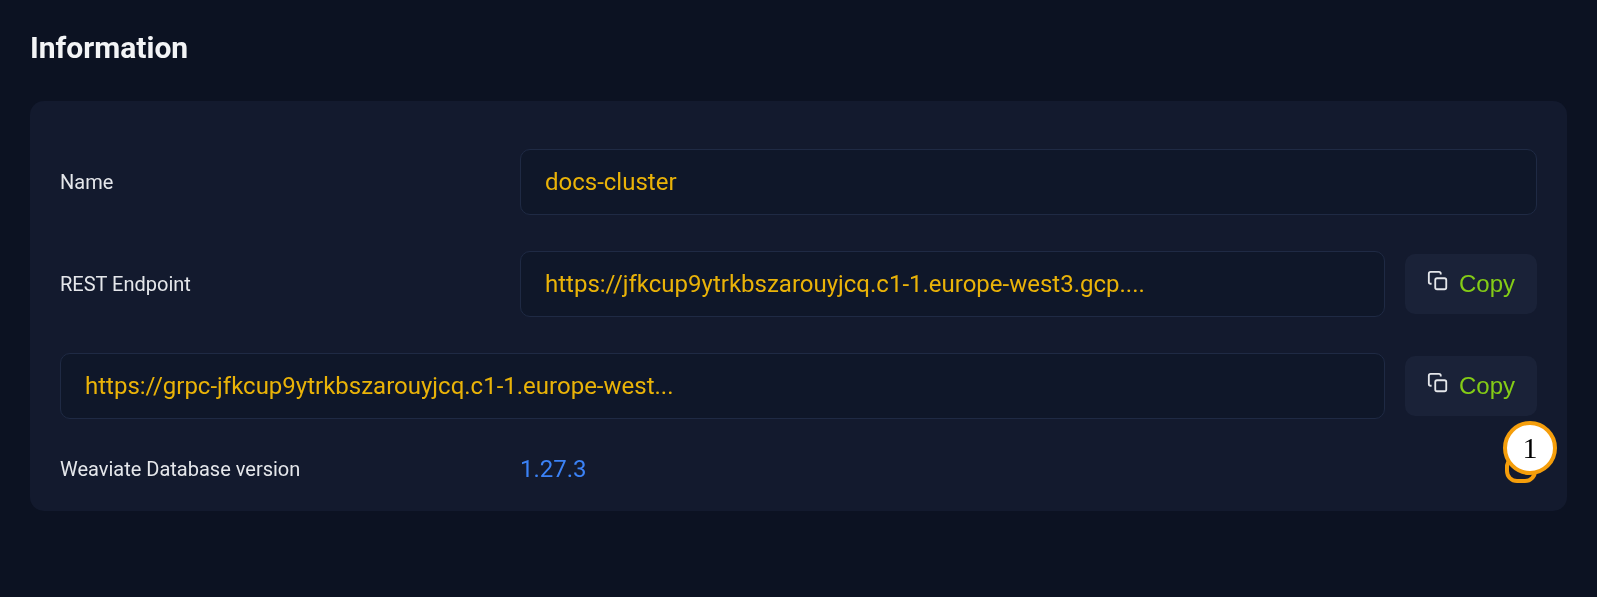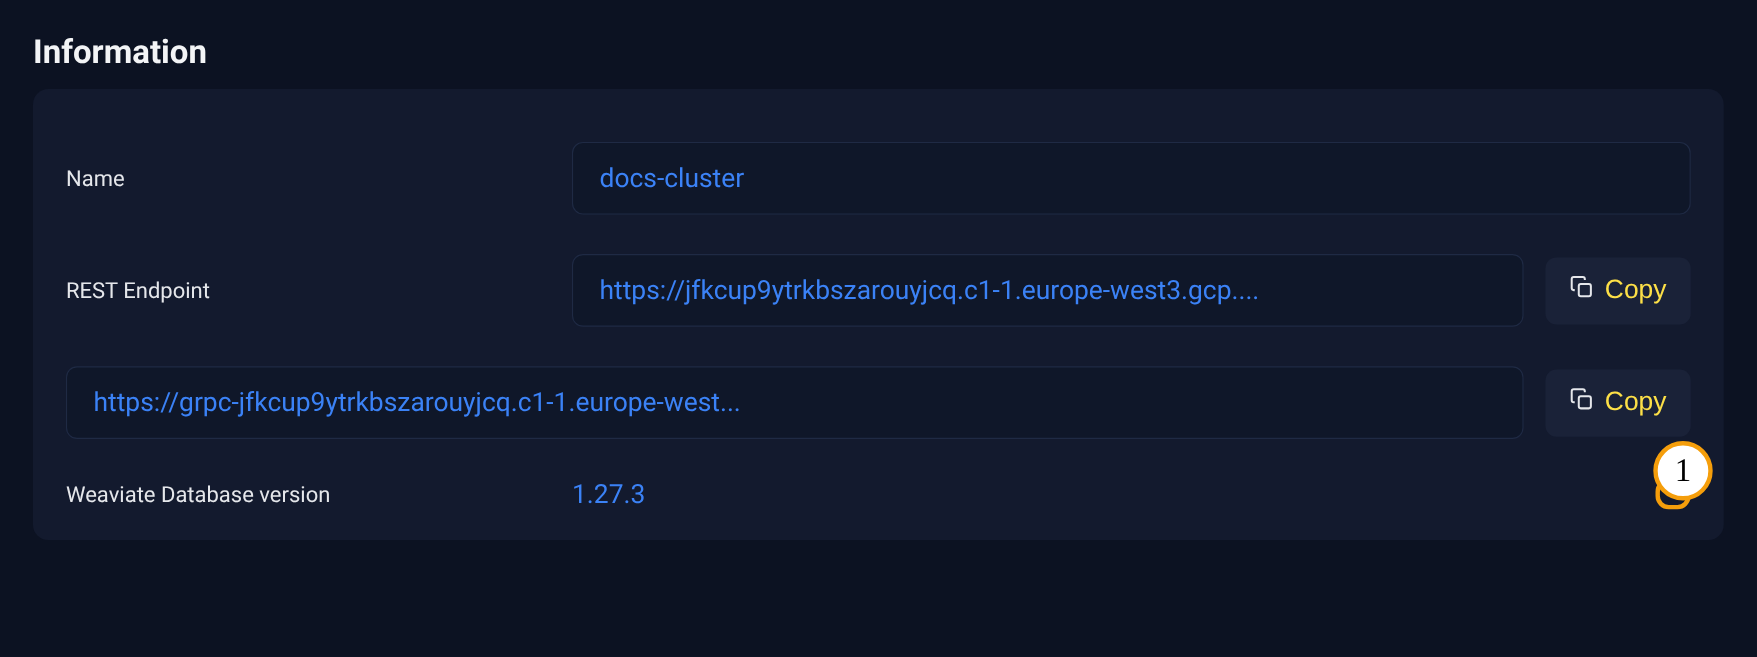--- a/index.html
+++ b/index.html
@@ -20,7 +20,7 @@
       font-size: 30px;
       font-weight: 700;
       color: #f3f4f6;
-      margin-bottom: 16px;
+      margin-bottom: 36px;
     }
     .info-card {
       background-color: #131a2e;

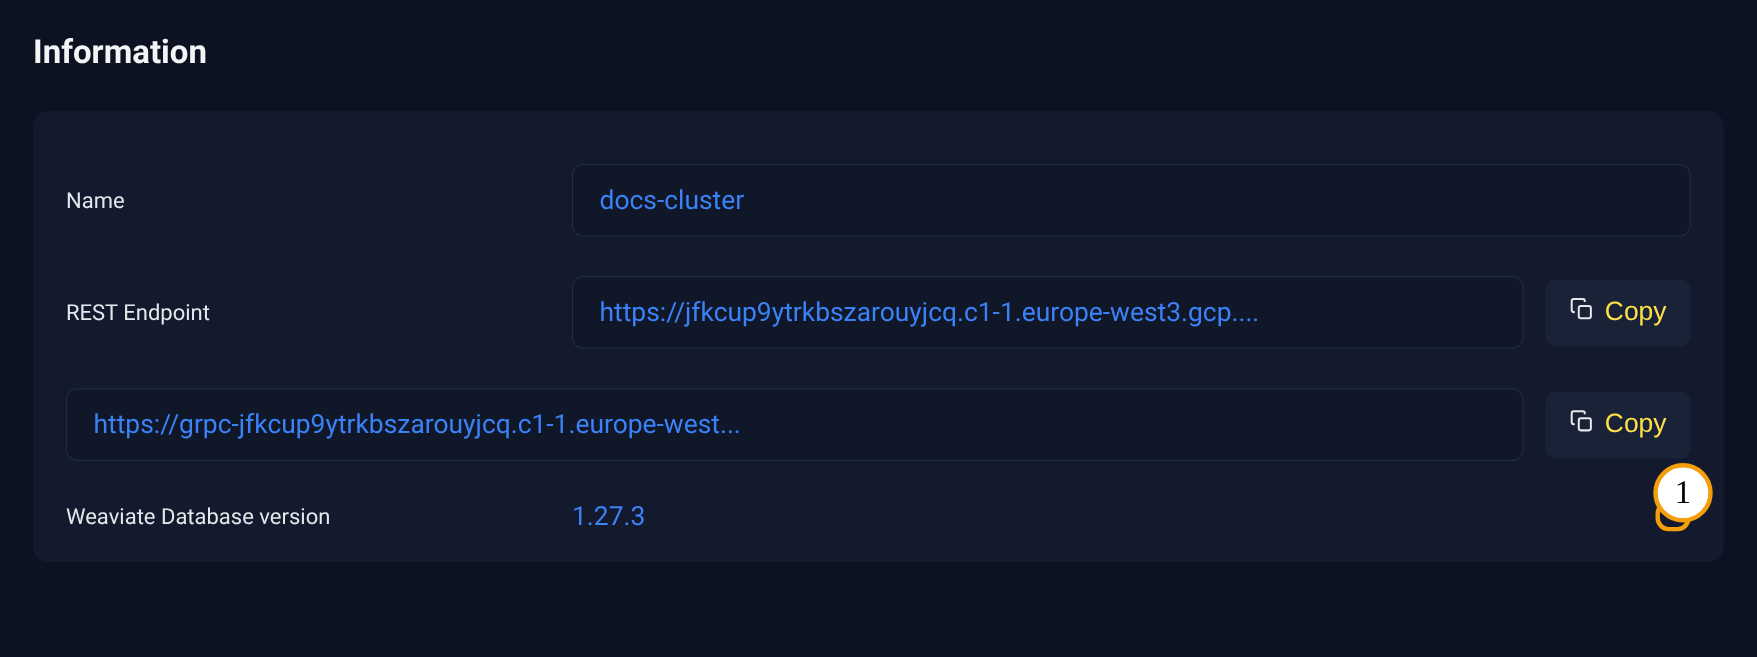--- a/index.html
+++ b/index.html
@@ -49,7 +49,7 @@
       border-radius: 10px;
       padding: 18px 24px;
       font-size: 24px;
-      color: #3b82f6;
+      color: #eab308;
       width: 100%;
       white-space: nowrap;
       overflow: hidden;

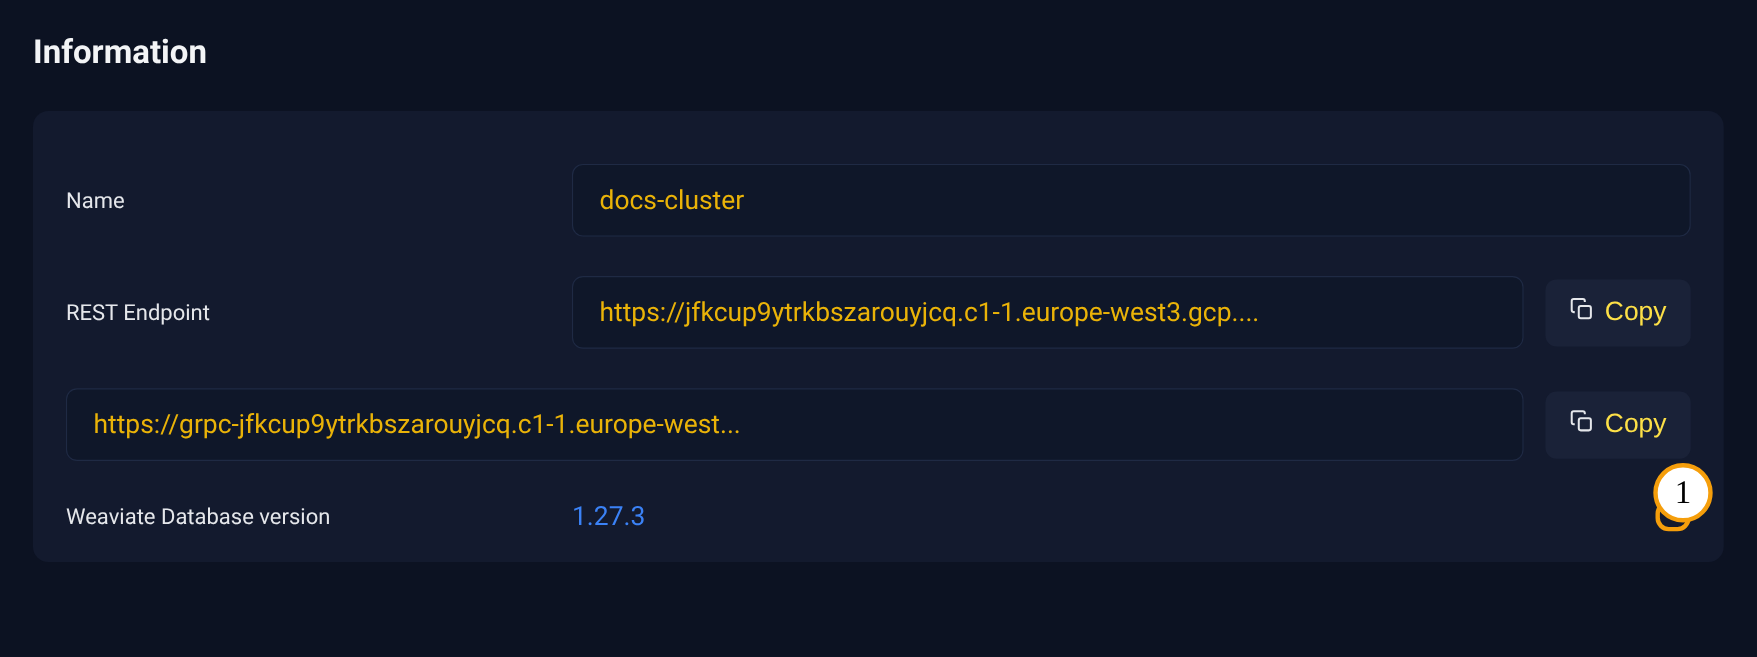--- a/index.html
+++ b/index.html
@@ -74,7 +74,7 @@
       border-radius: 10px;
       padding: 16px 22px;
       font-size: 24px;
-      color: #fde047;
+      color: #84cc16;
       cursor: pointer;
     }
     .copy-button svg {

